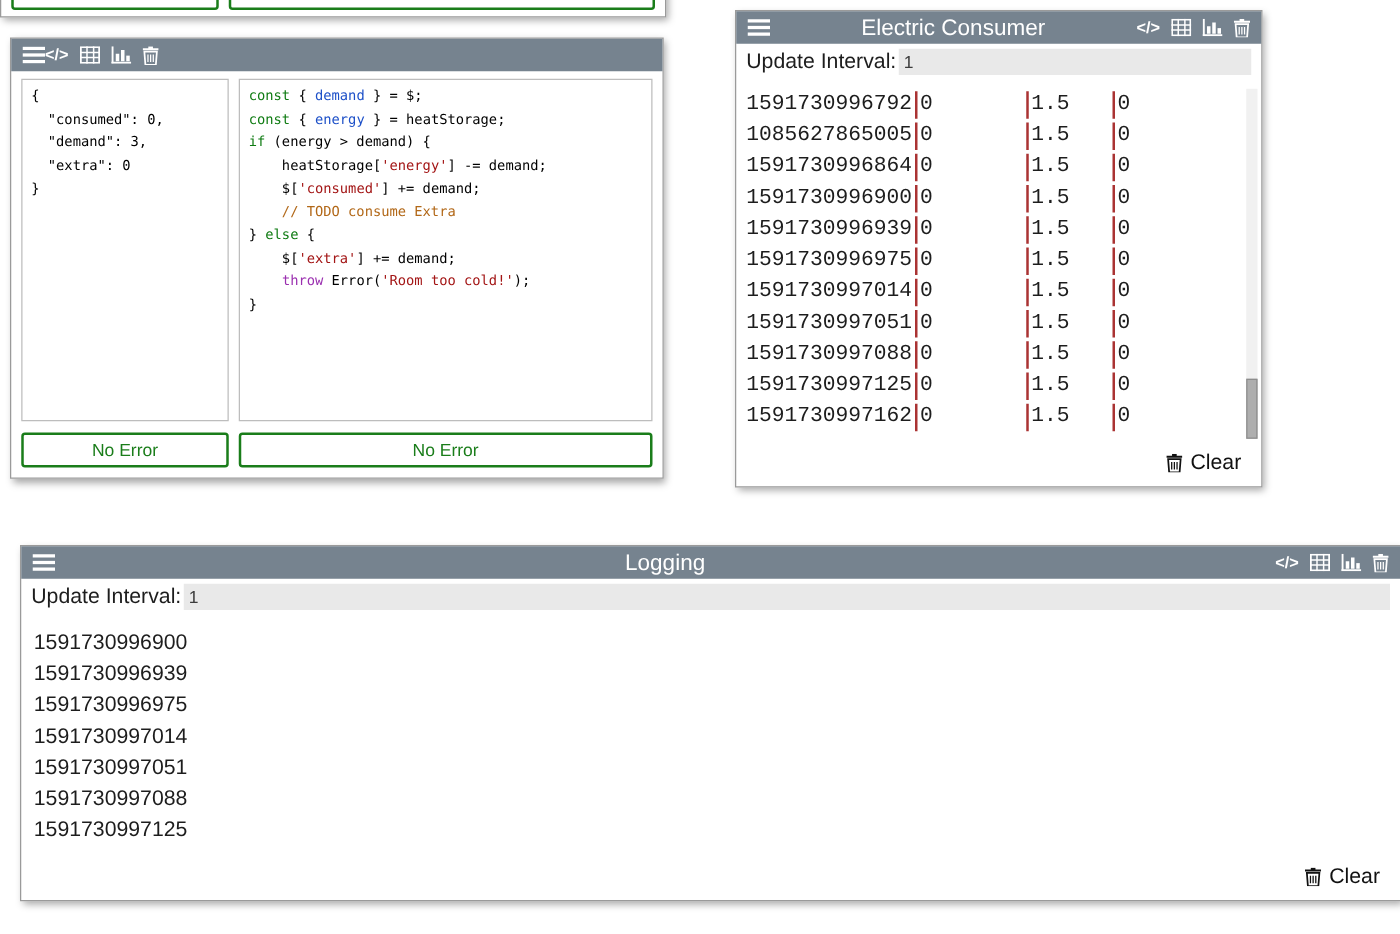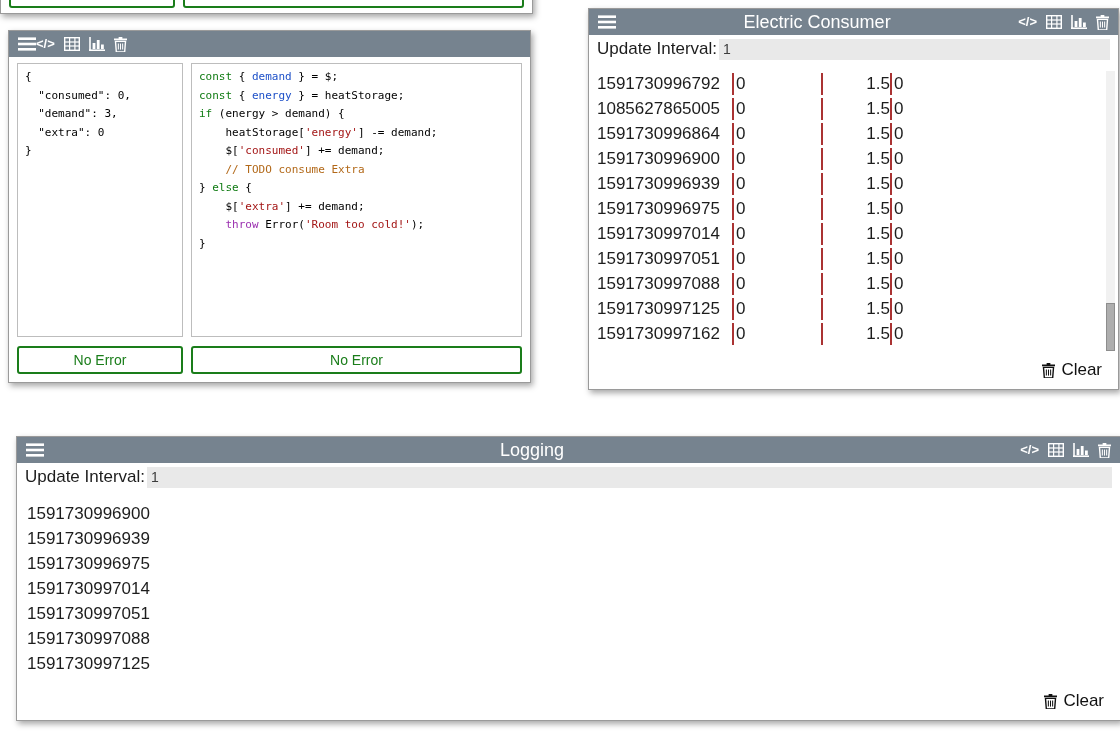--- a/index.html
+++ b/index.html
@@ -54,7 +54,7 @@
     line-height:21px; font-size:14px; color:#3c3c3c; padding-left:4px; cursor:text; }
 
   
-  .panel-electric { left:588px; top:8px; width:531px; height:382px; }
+  .panel-electric { left:588px; top:8px; width:422px; height:382px; }
   .e-table { position:absolute; top:62px; left:8px; right:18px; bottom:42px;
     overflow:hidden; font-size:17px; color:#1d1d1d; }
   .t-row { display:flex; height:25px; align-items:center; }

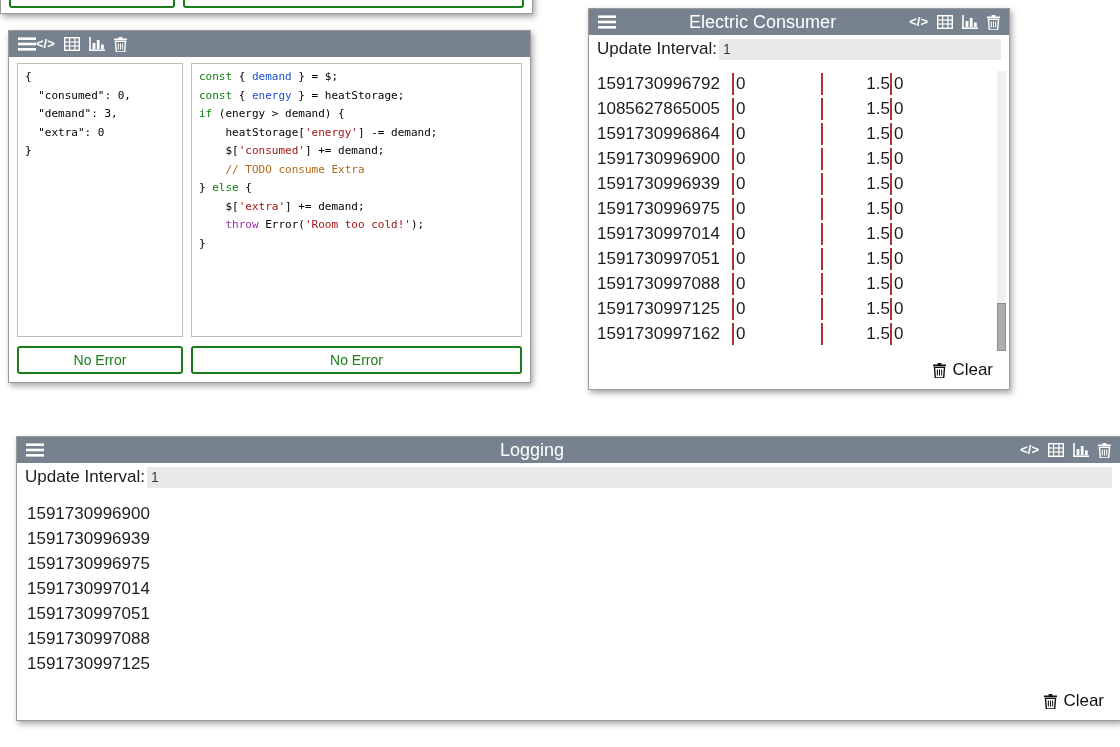--- a/index.html
+++ b/index.html
@@ -57,7 +57,7 @@
   .panel-electric { left:588px; top:8px; width:422px; height:382px; }
   .e-table { position:absolute; top:62px; left:8px; right:18px; bottom:42px;
     overflow:hidden; font-size:17px; color:#1d1d1d; }
-  .t-row { display:flex; height:25px; align-items:center; }
+  .t-row { display:flex; height:25px; align-items:center;font-family:Liberation Mono, monospace; }
   .t-cell { height:22px; line-height:22px; }
   .c0 { width:135px; }
   .c1 { width:89px; border-left:2px solid #aa3333; padding-left:2px; }

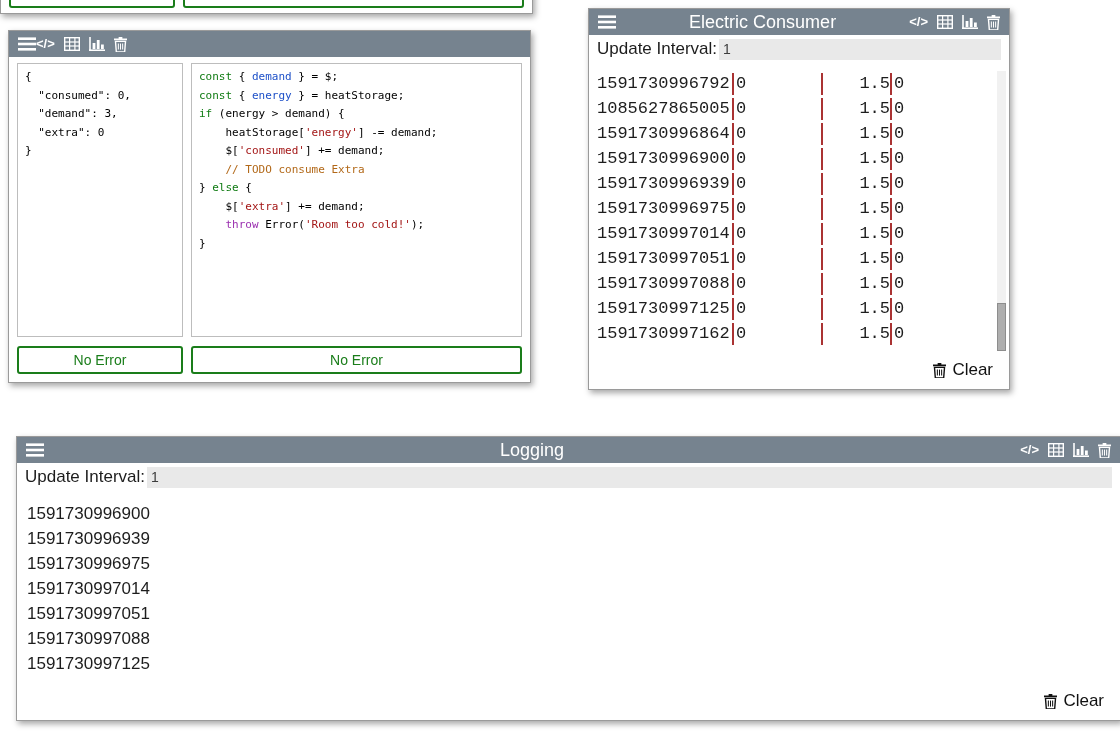--- a/index.html
+++ b/index.html
@@ -61,7 +61,7 @@
   .t-cell { height:22px; line-height:22px; }
   .c0 { width:135px; }
   .c1 { width:89px; border-left:2px solid #aa3333; padding-left:2px; }
-  .c2 { width:69px; border-left:2px solid #aa3333; padding-left:2px;text-align:right; }
+  .c2 { width:69px; border-left:2px solid #aa3333; padding-left:2px; }
   .c3 { flex:1; border-left:2px solid #aa3333; padding-left:2px; }
 
   .scrollbar { position:absolute; top:62px; right:3px; width:9px; bottom:38px;

